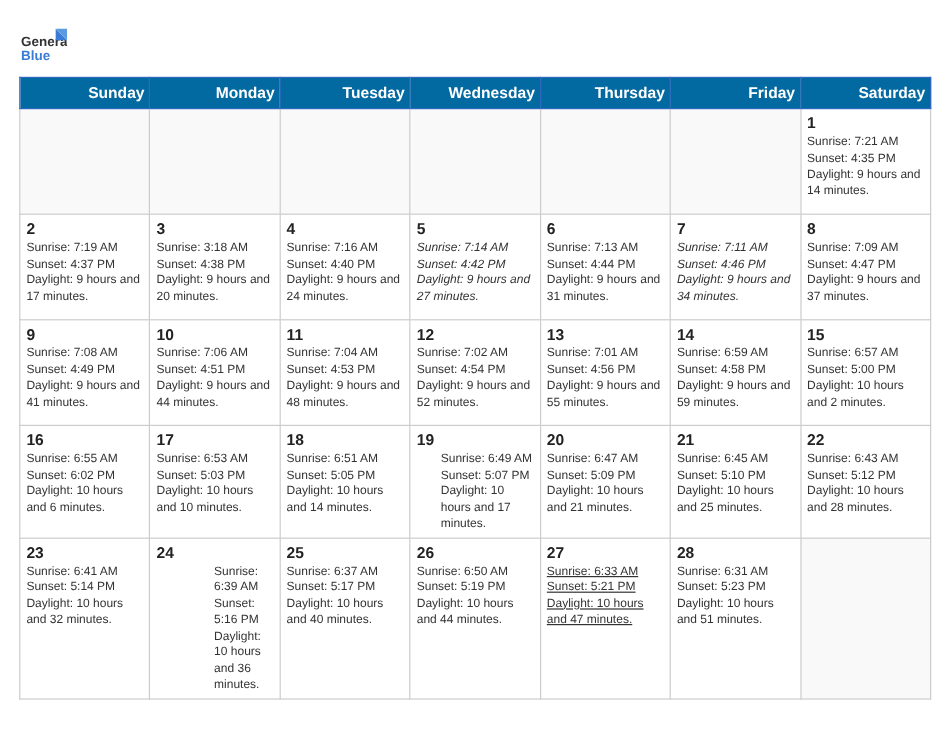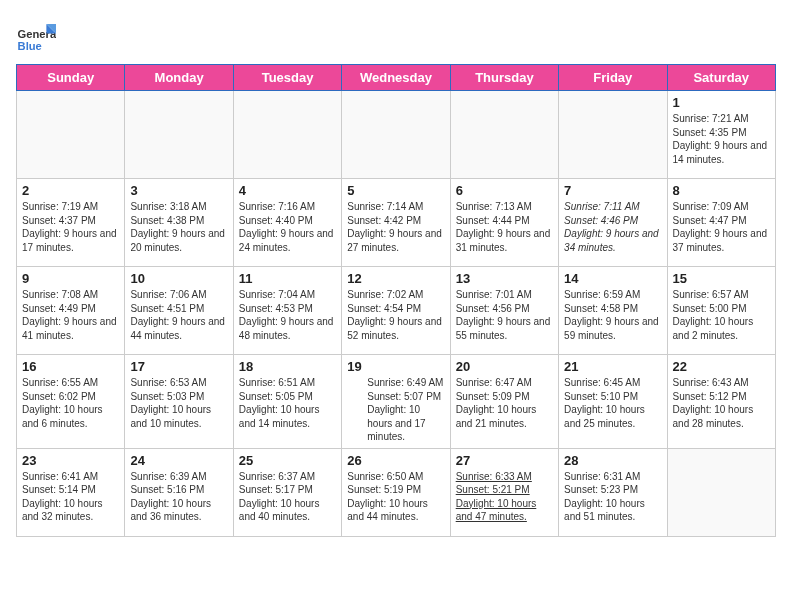--- a/index.html
+++ b/index.html
@@ -43,12 +43,12 @@
       table-layout: fixed;
     }
     .calendar th {
-      background: #ec4899;
+      background: #0369a1;
       color: #fff;
       font-size: 13px;
       font-weight: bold;
       padding: 5px 4px;
-      text-align: center;
+      text-align: right;
       border: 1px solid #2d6abf;
     }
     .calendar td {

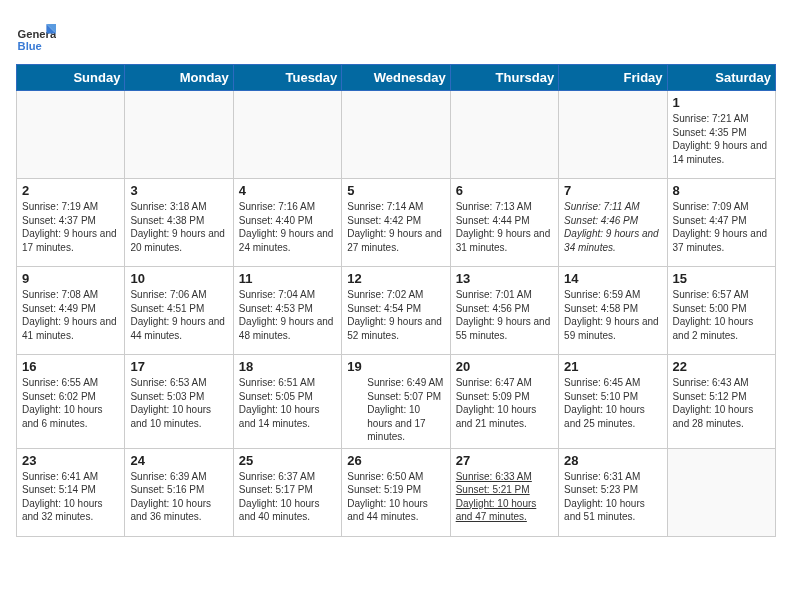--- a/index.html
+++ b/index.html
@@ -141,7 +141,7 @@
         </td>
         <td>
           <div class="day-number">5</div>
-          <div class="day-info" style="white-space: pre-line;">Sunrise: 7:14 AM
+          <div class="day-info" style="white-space: pre-line; font-style: italic;">Sunrise: 7:14 AM
 Sunset: 4:42 PM
 Daylight: 9 hours and 27 minutes.</div>
         </td>

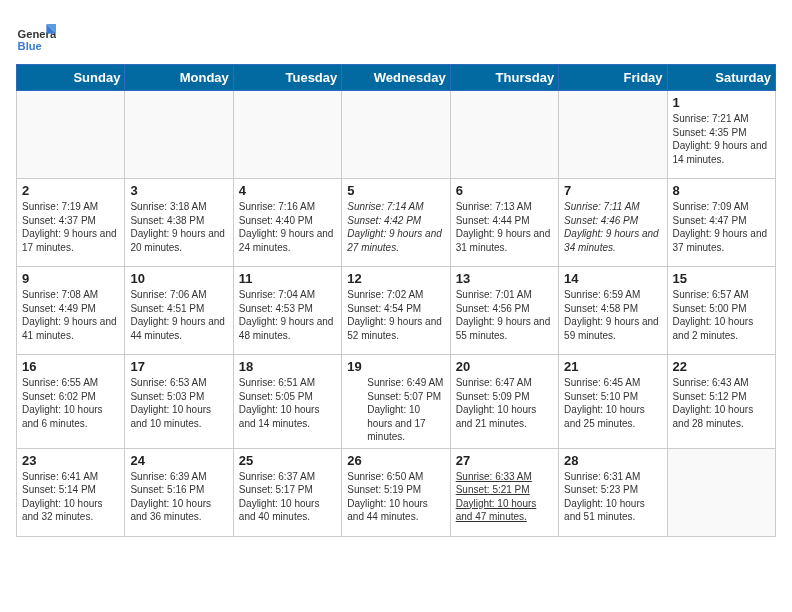--- a/index.html
+++ b/index.html
@@ -261,7 +261,7 @@
         </td>
         <td>
           <div class="day-number">24</div>
-          <div class="day-info" style="white-space: pre-line;">Sunrise: 6:39 AM
+          <div class="day-info" style="white-space: pre-line; margin-left: 48px;">Sunrise: 6:39 AM
 Sunset: 5:16 PM
 Daylight: 10 hours and 36 minutes.</div>
         </td>

